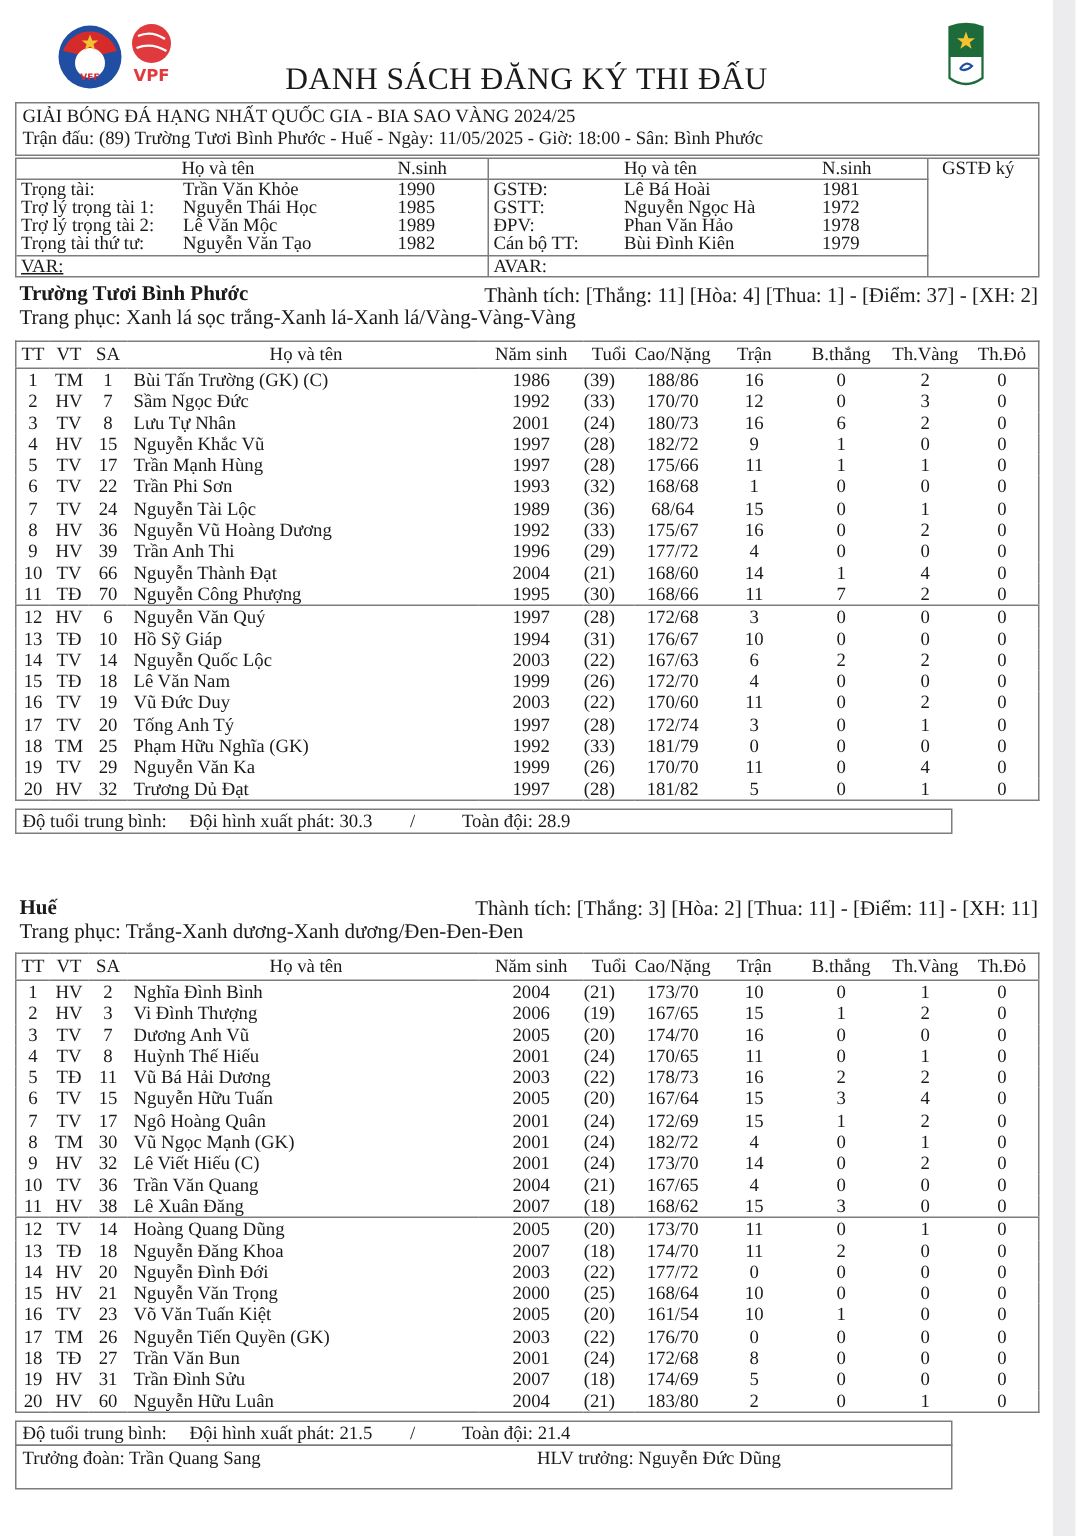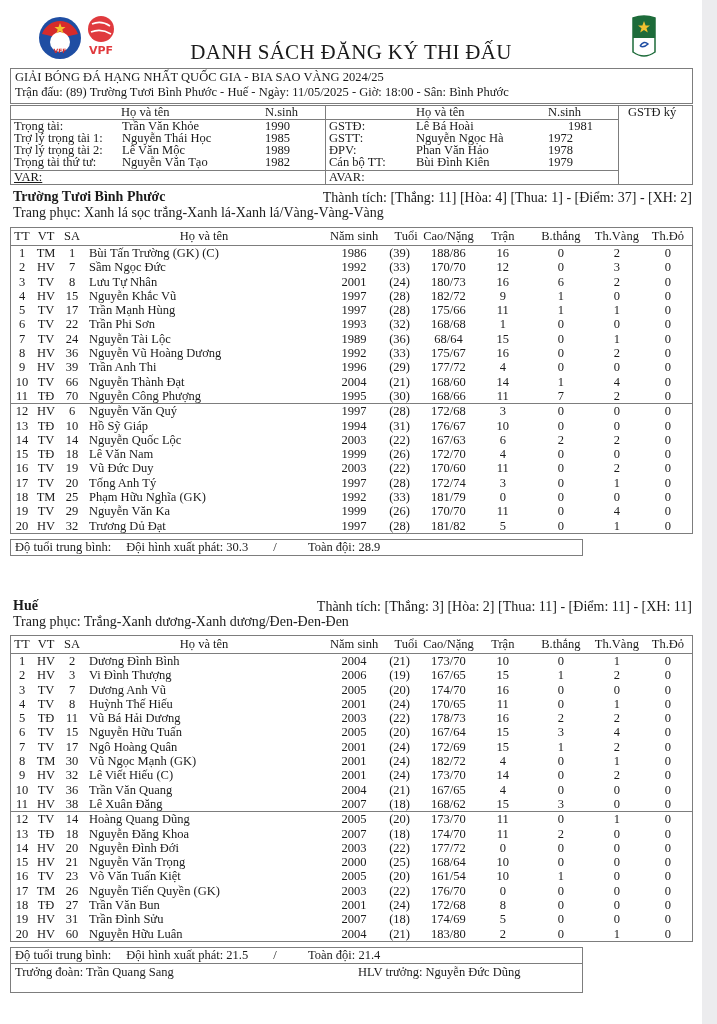--- a/index.html
+++ b/index.html
@@ -106,7 +106,7 @@
 
     <div class="abs" style="left:318px;top:13px;">GSTĐ:</div>
     <div class="abs" style="left:405px;top:13px;">Lê Bá Hoài</div>
-    <div class="abs" style="left:537px;top:13px;margin-left:20px;">1981</div>
+    <div class="abs" style="left:537px;top:13px;">1981</div>
     <div class="abs" style="left:318px;top:25px;">GSTT:</div>
     <div class="abs" style="left:405px;top:25px;">Nguyễn Ngọc Hà</div>
     <div class="abs" style="left:537px;top:25px;">1972</div>

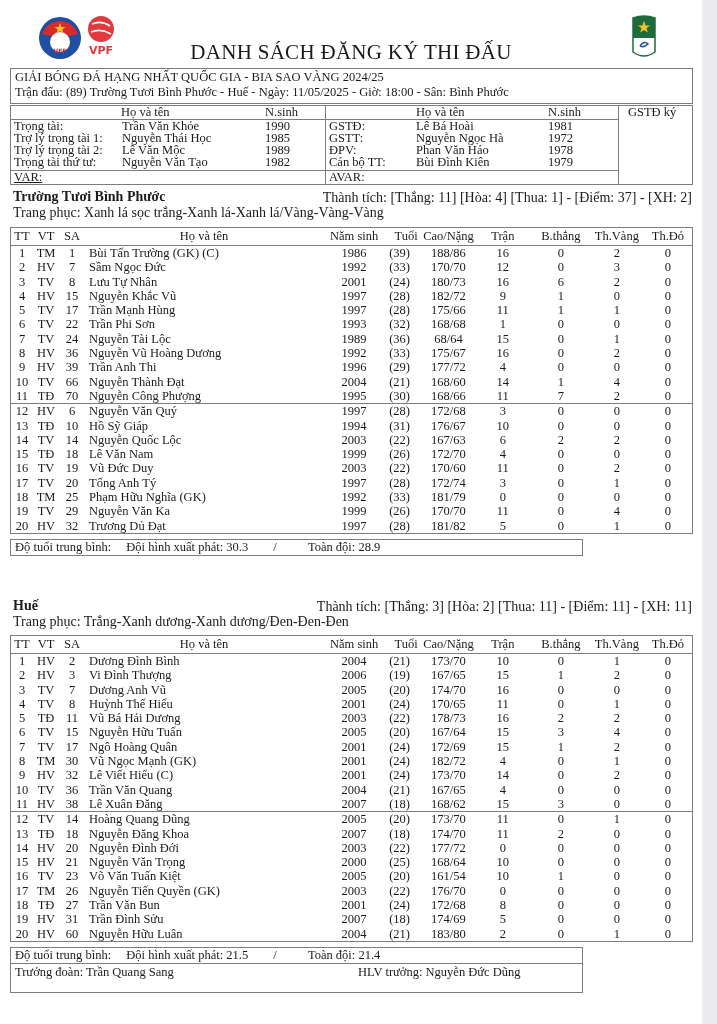--- a/index.html
+++ b/index.html
@@ -44,7 +44,7 @@
   th.c-name { text-align: center; }
   tr.group-start td { border-top: 1px solid #7d7d7d; }
   tr.head th { border-bottom: 1px solid #7d7d7d; height: 17px; }
-  .foot-box { left: 10px; width: 573px; font-size: 12.5px; }
+  .foot-box { left: 10px; width: 625px; font-size: 12.5px; }
 </style>
 </head>
 <body>

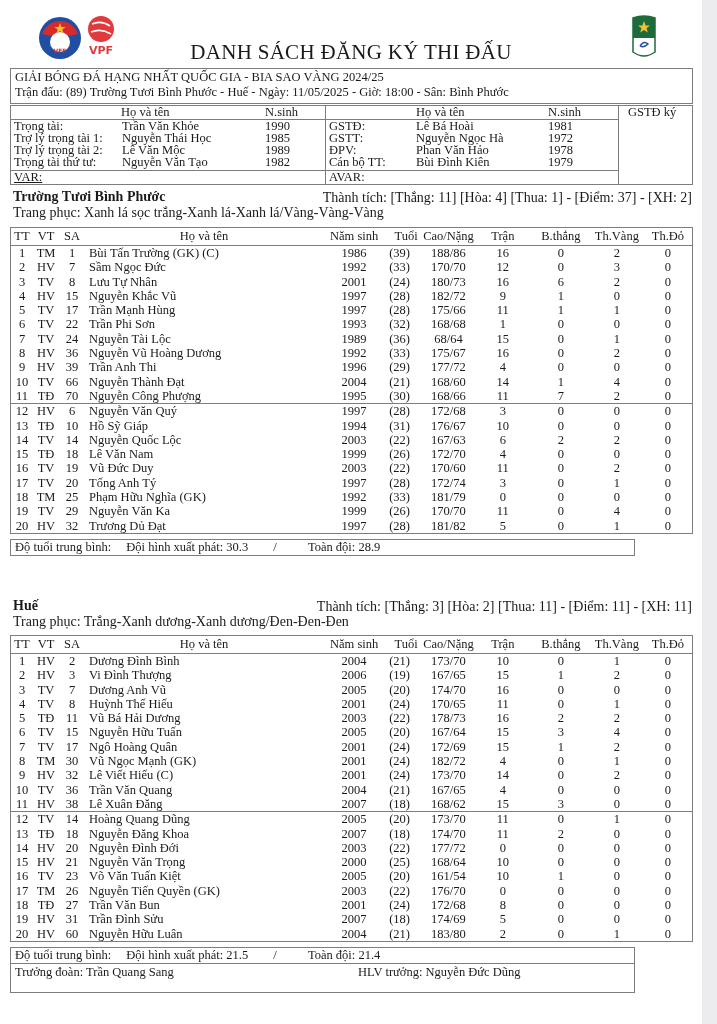--- a/index.html
+++ b/index.html
@@ -437,7 +437,7 @@
           <td class="c-tt">1</td>
           <td class="c-vt">HV</td>
           <td class="c-sa">2</td>
-          <td class="c-name">Dương Đình Bình</td>
+          <td class="c-name">Nghĩa Đình Bình</td>
           <td class="c-ns">2004</td>
           <td class="c-age">(21)</td>
           <td class="c-hw">173/70</td>

